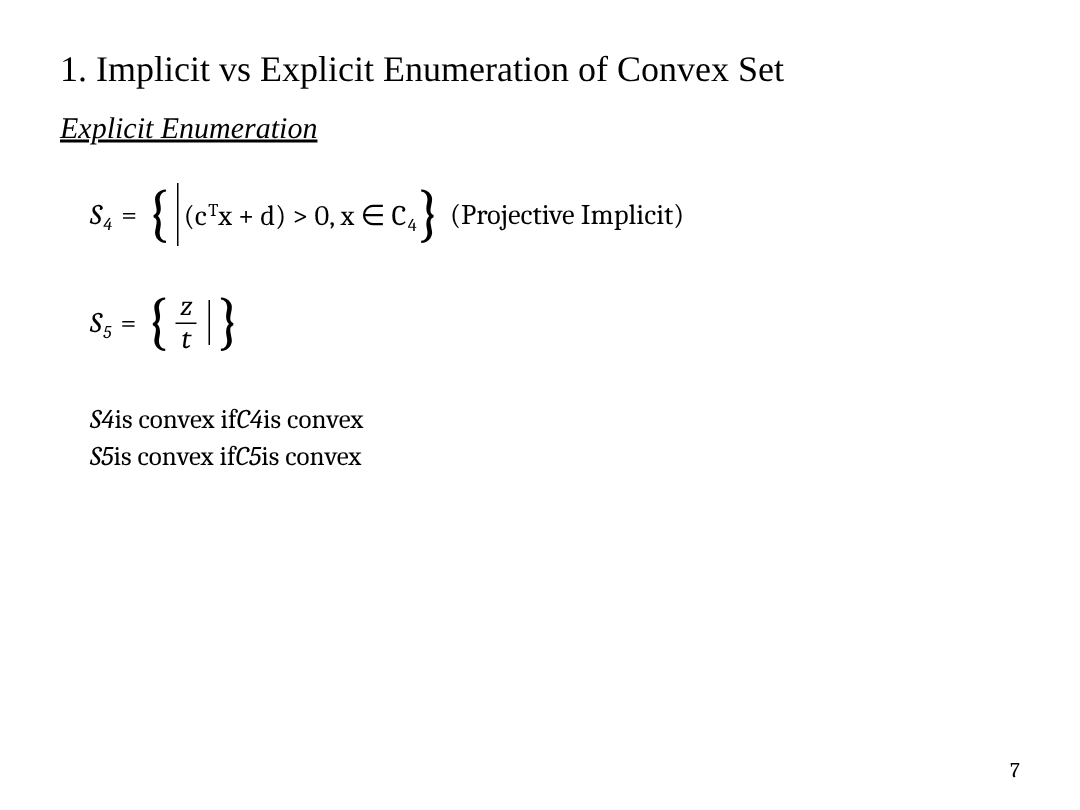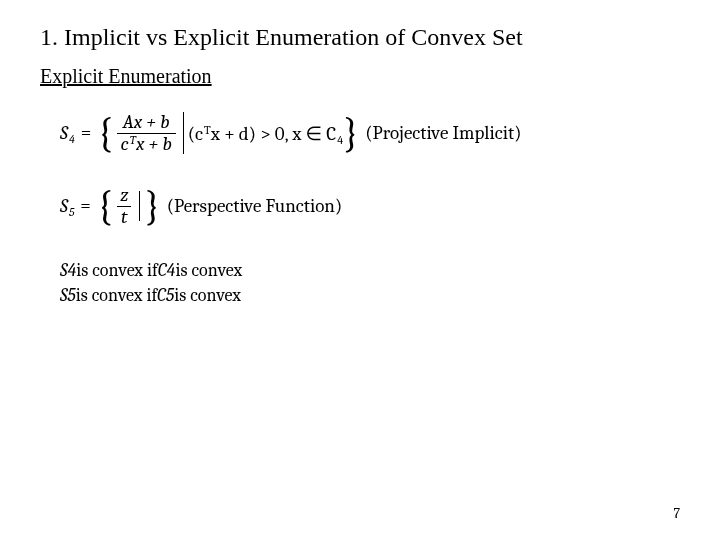--- a/index.html
+++ b/index.html
@@ -17,7 +17,7 @@
   }
   .title {
     font-size: 24px;
-    margin: 6px 0 14px 0;
+    margin: 16px 0 14px 0;
     font-weight: normal;
   }
   .subtitle {

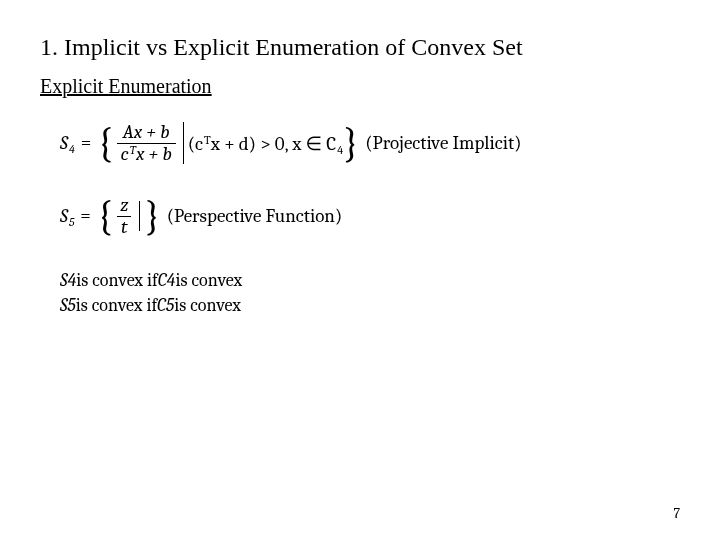--- a/index.html
+++ b/index.html
@@ -24,6 +24,7 @@
     font-size: 20px;
     text-decoration: underline;
     margin: 0 0 24px 0;
+    font-style: italic;
   }
   .mathline {
     font-family: Cambria, "Times New Roman", serif;

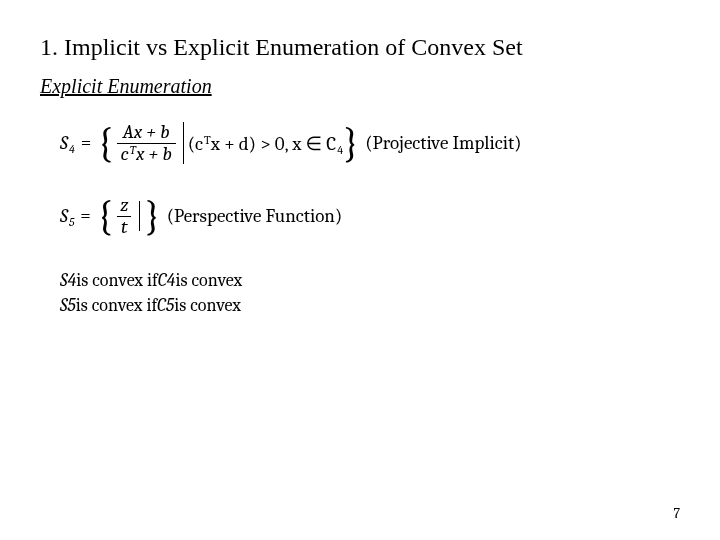--- a/index.html
+++ b/index.html
@@ -126,12 +126,6 @@
     </span>
     <span class="eq">=</span>
     <span class="bigbrace">{</span>
-    <span class="frac">
-      <span class="num">Ax + b</span>
-      <span class="den">
-        <span>c</span><span class="sup">T</span><span>x + b</span>
-      </span>
-    </span>
     <span class="bar h42"></span>
     <span class="cond">
       <span>(c</span><span class="sup">T</span><span>x + d) &gt; 0, x ∈ C</span><span class="sub">4</span>

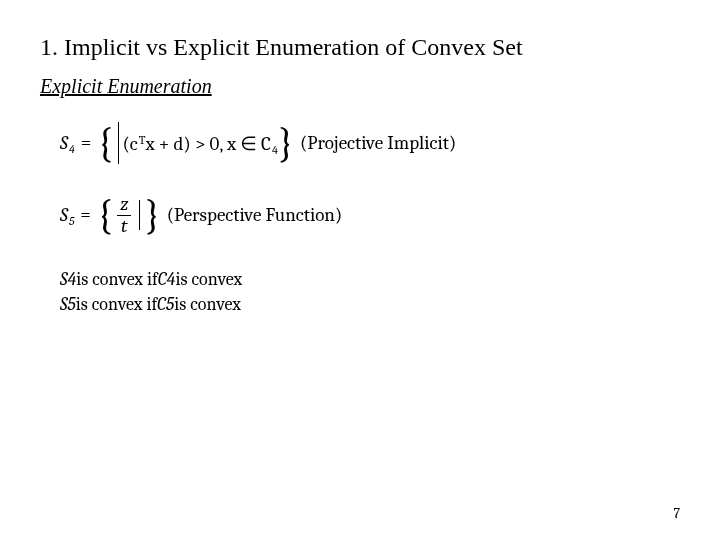--- a/index.html
+++ b/index.html
@@ -147,7 +147,6 @@
     </span>
     <span class="bar h30"></span>
     <span class="bigbrace">}</span>
-    <span class="ann">(Perspective Function)</span>
   </div>
 
   <div class="remarks">

